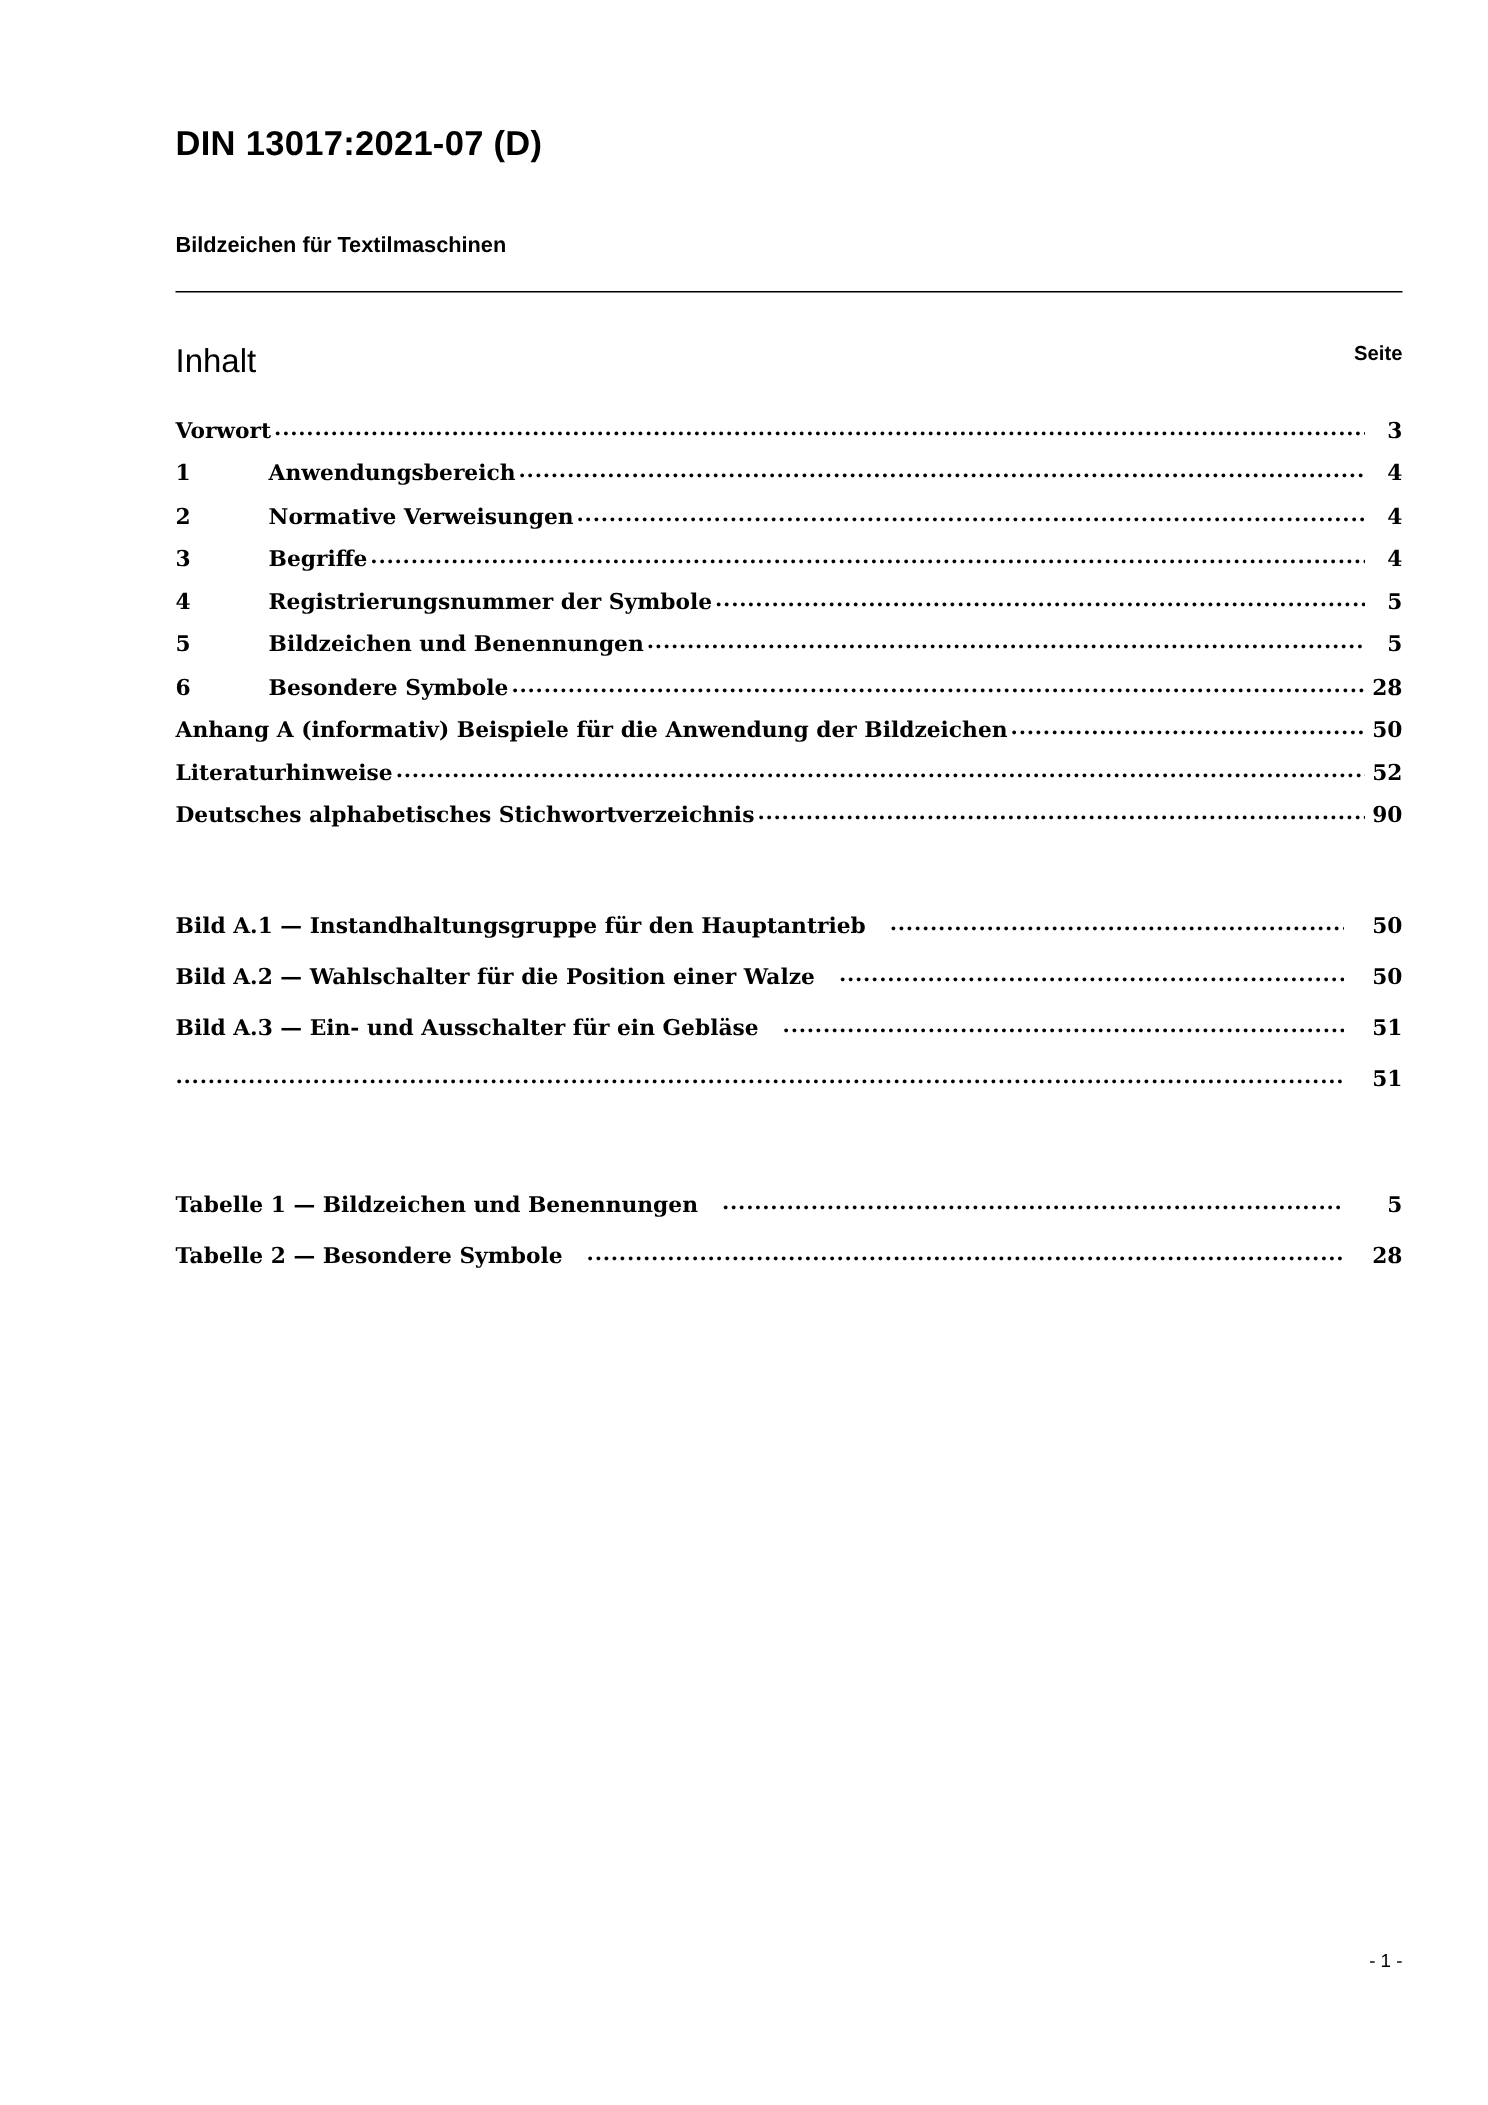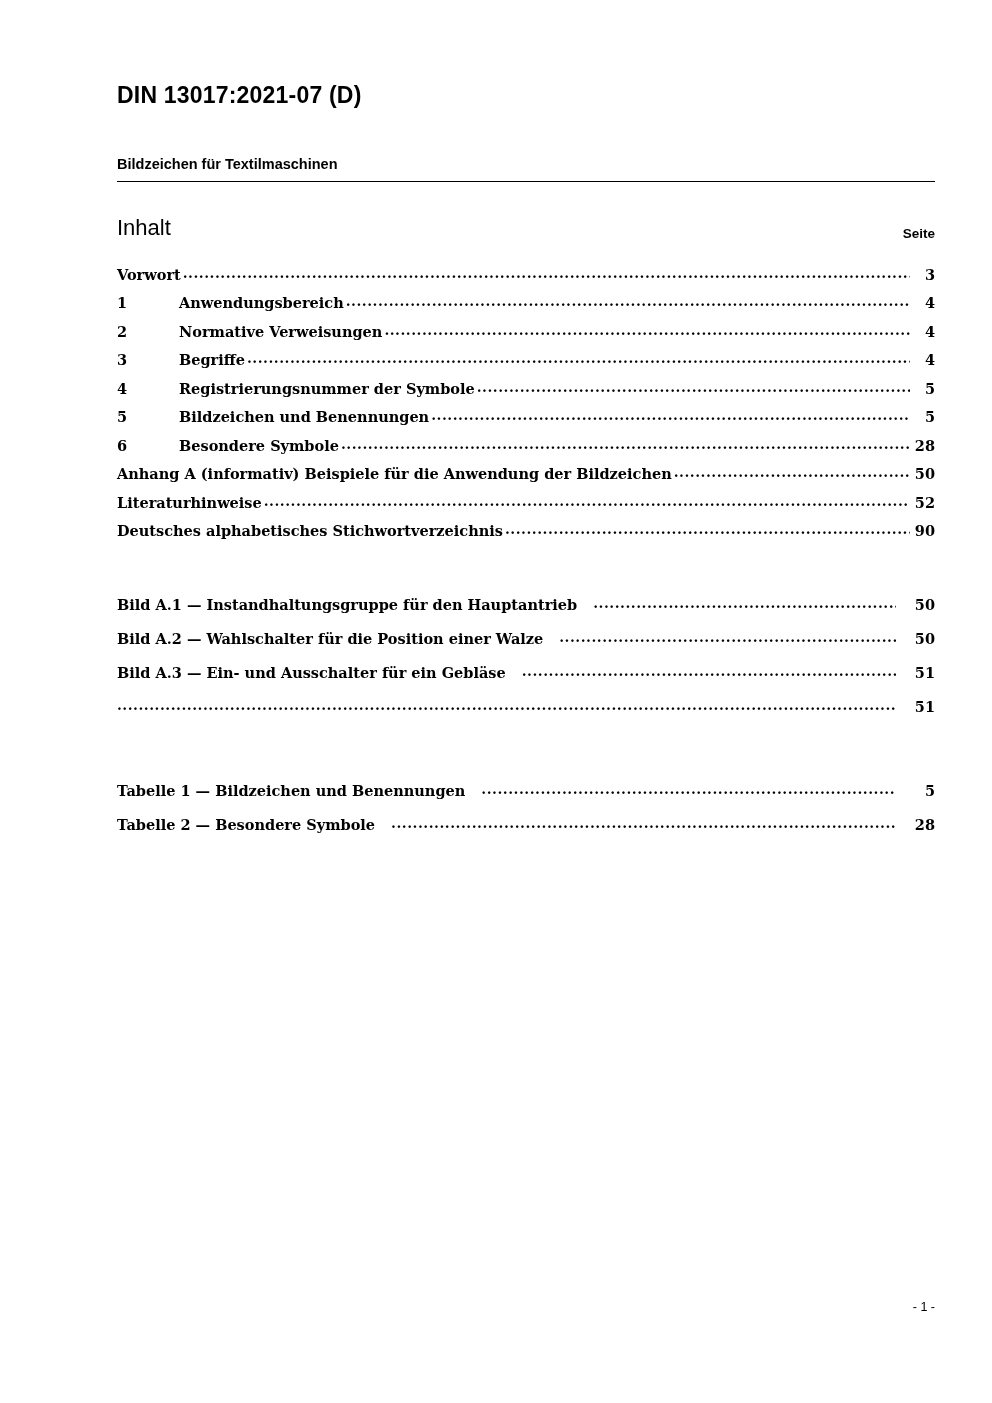--- a/index.html
+++ b/index.html
@@ -41,7 +41,7 @@
     font-size: 14.5px;
     font-weight: bold;
     margin: 47px 0 0 0;
-    padding-bottom: 9px;
+    padding-bottom: 22px;
     border-bottom: 1.2px solid #000;
   }
 

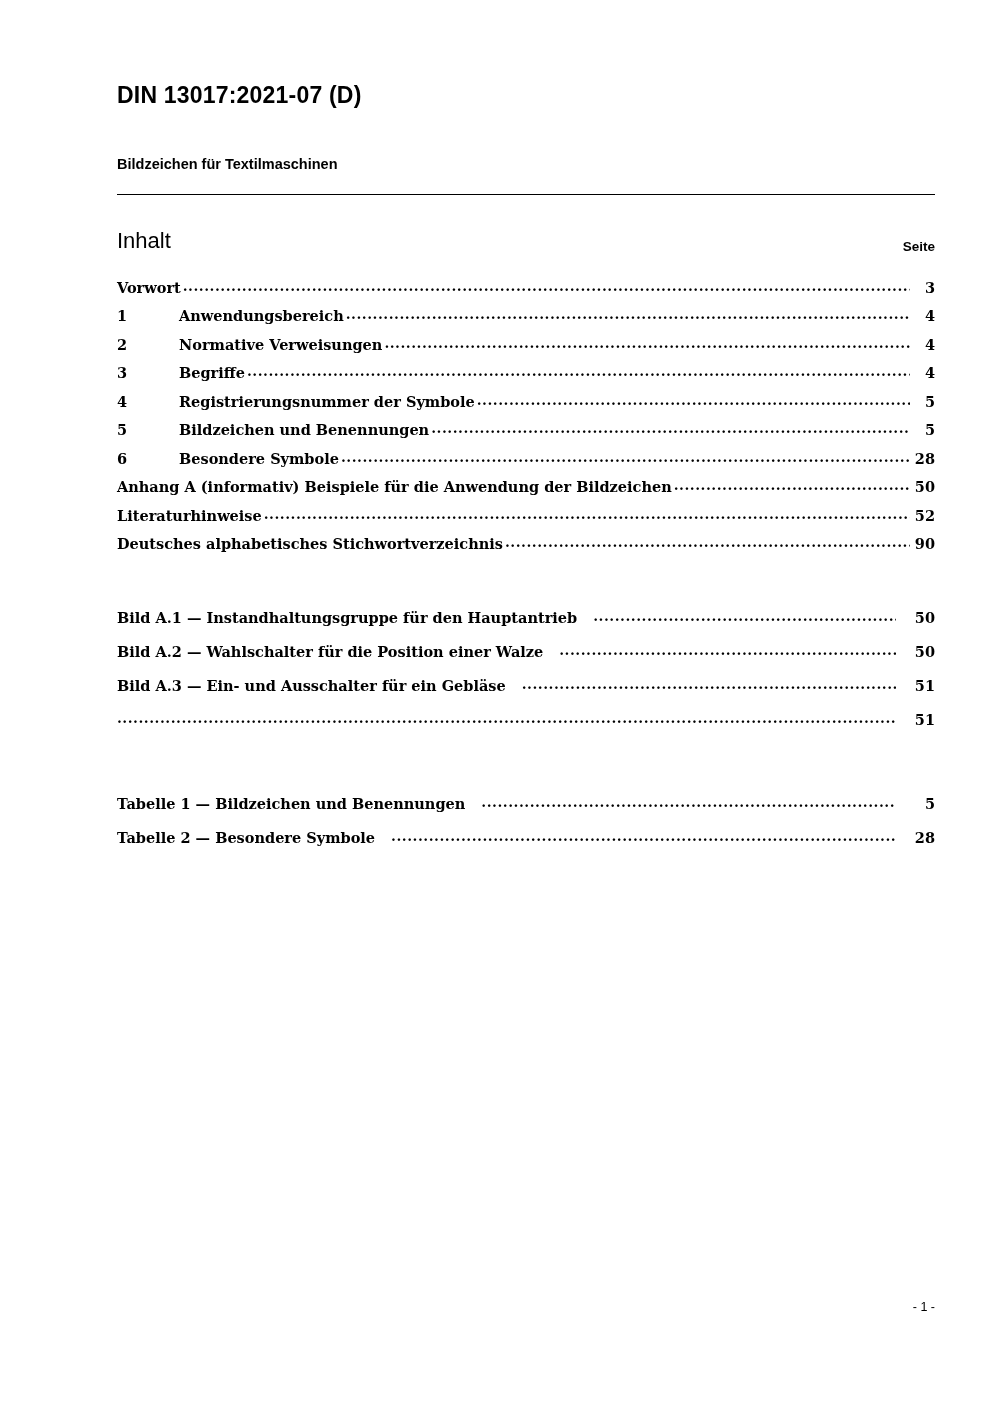--- a/index.html
+++ b/index.html
@@ -47,7 +47,7 @@
 
   .inhalt-row {
     display: flex;
-    align-items: flex-end;
+    align-items: flex-start;
     justify-content: space-between;
     margin-top: 33px;
   }

